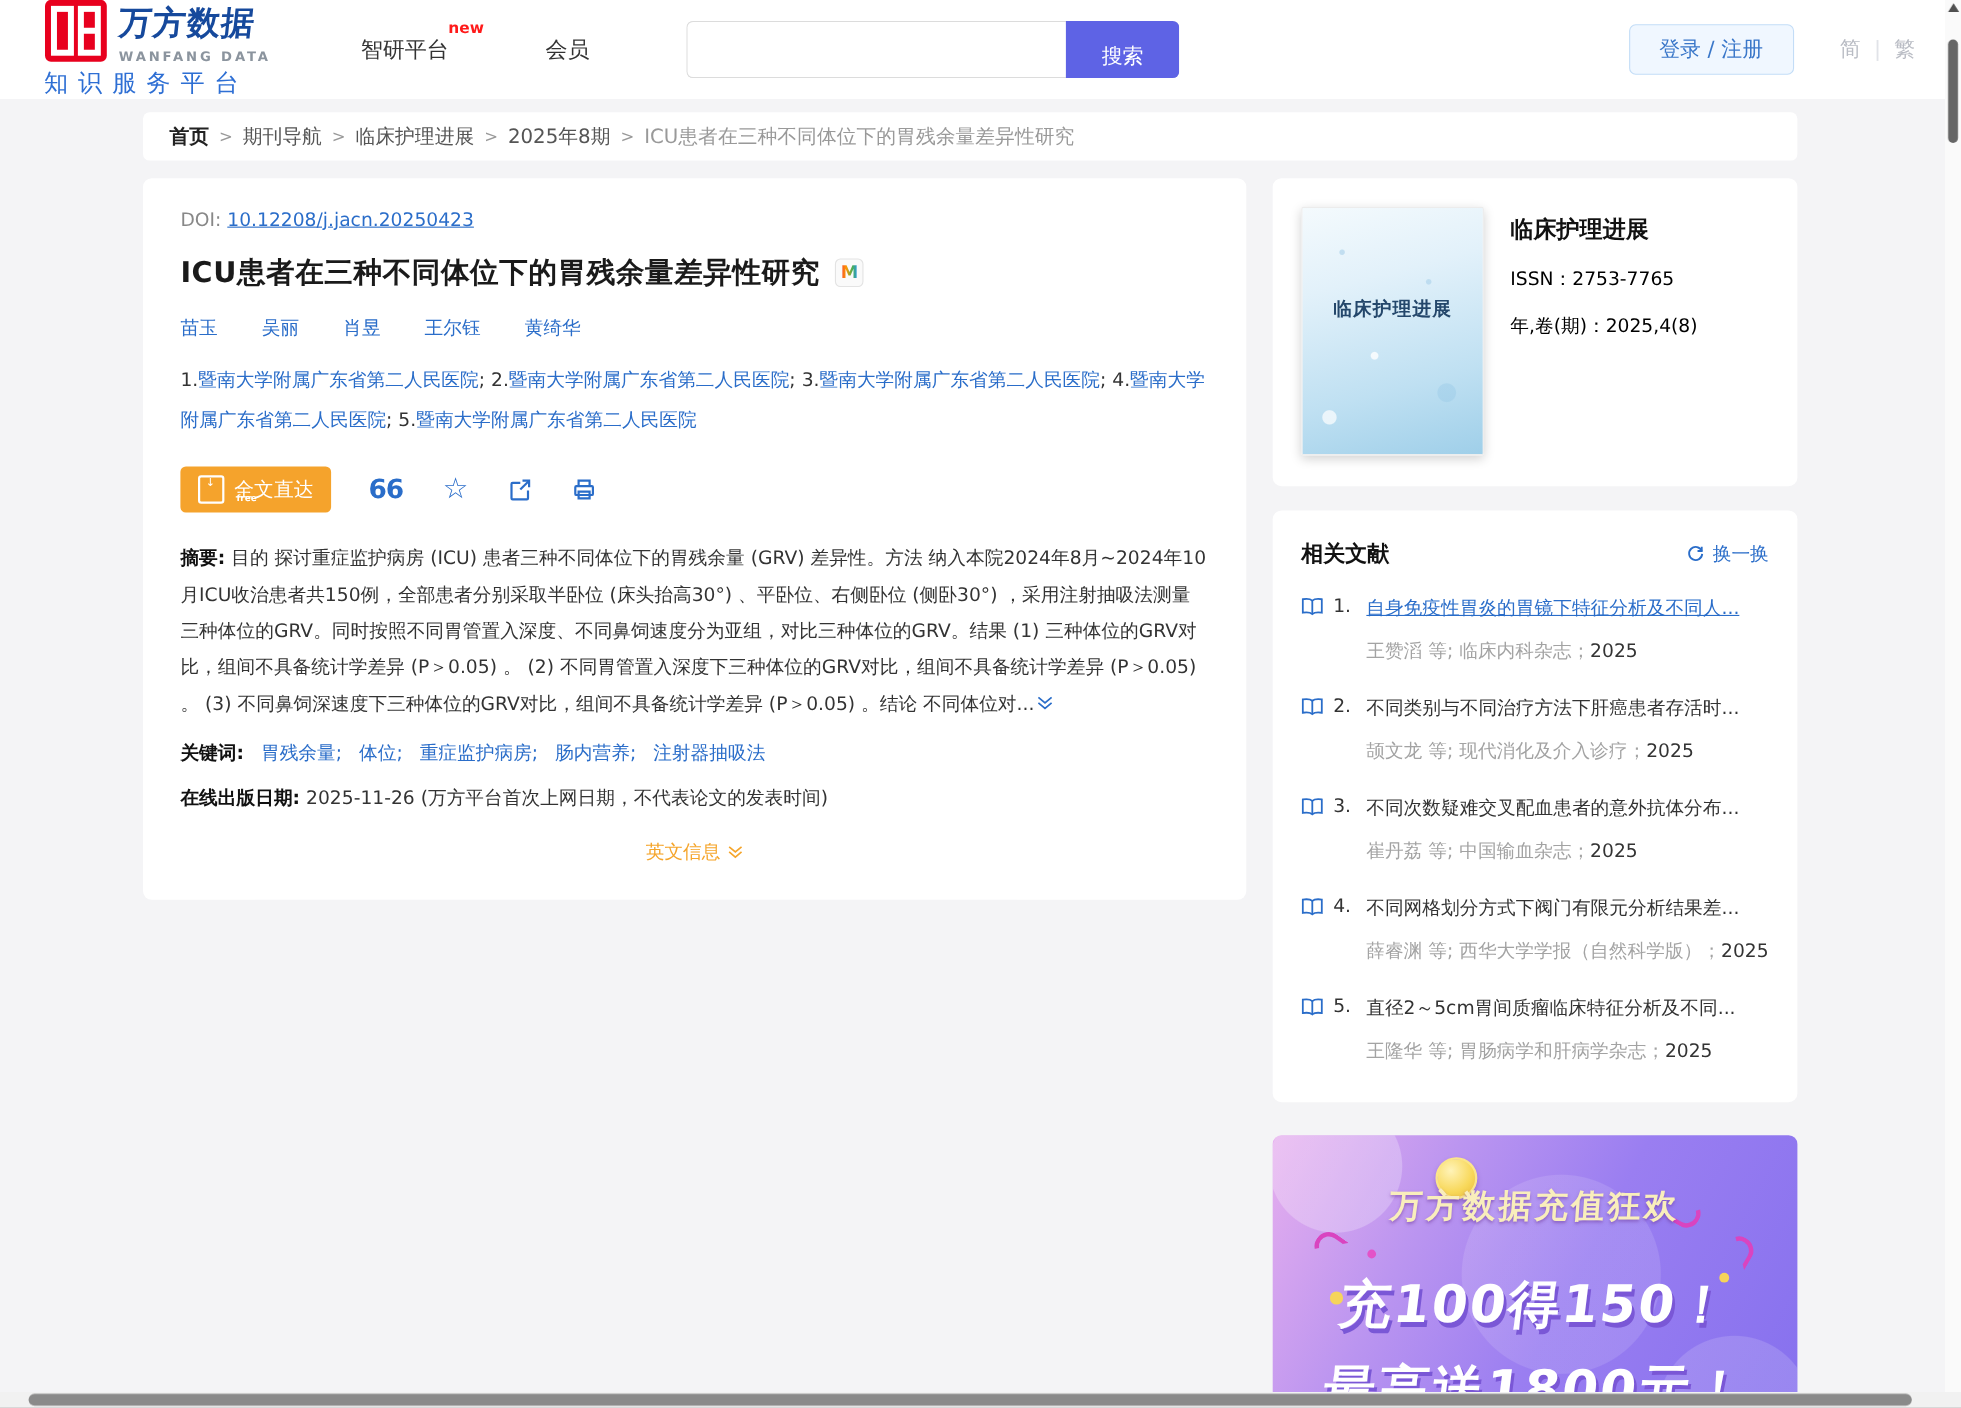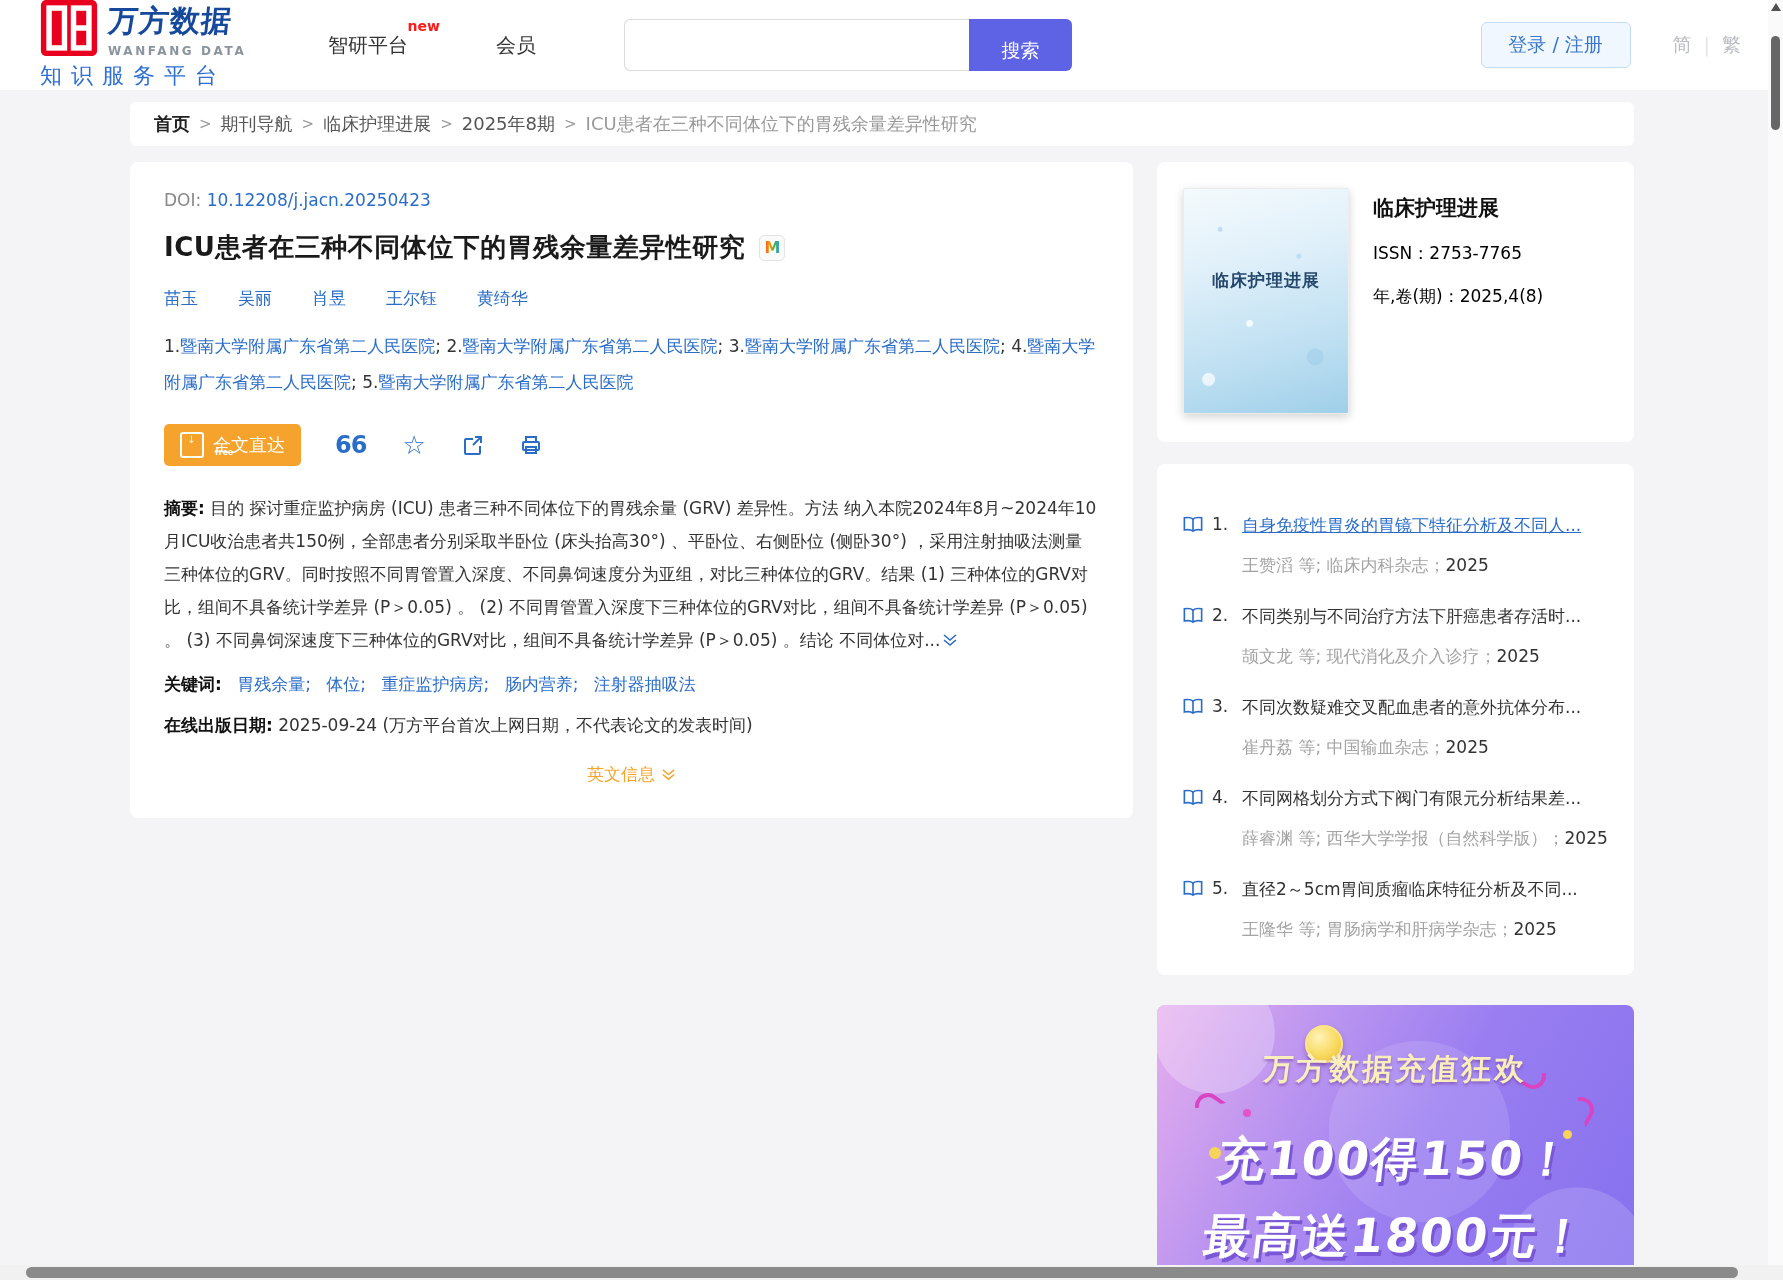--- a/index.html
+++ b/index.html
@@ -42,7 +42,7 @@
 
   
   .doi-line { font-size:17px; color:#888; }
-  .doi-link { color:#2a6dc9; }
+  .doi-link { color:#2a6dc9;text-decoration:underline; }
   .title-row { display:flex; align-items:center; margin-top:20px; }
   .article-title { font-size:26px; font-weight:bold; color:#1a1a1a; letter-spacing:0.5px; }
   .m-badge { width:26px; height:26px; margin-left:14px; border:1px solid #e3e3e3; border-radius:5px; background:#fafafa; display:flex; align-items:center; justify-content:center; font-size:16px; font-weight:bold;

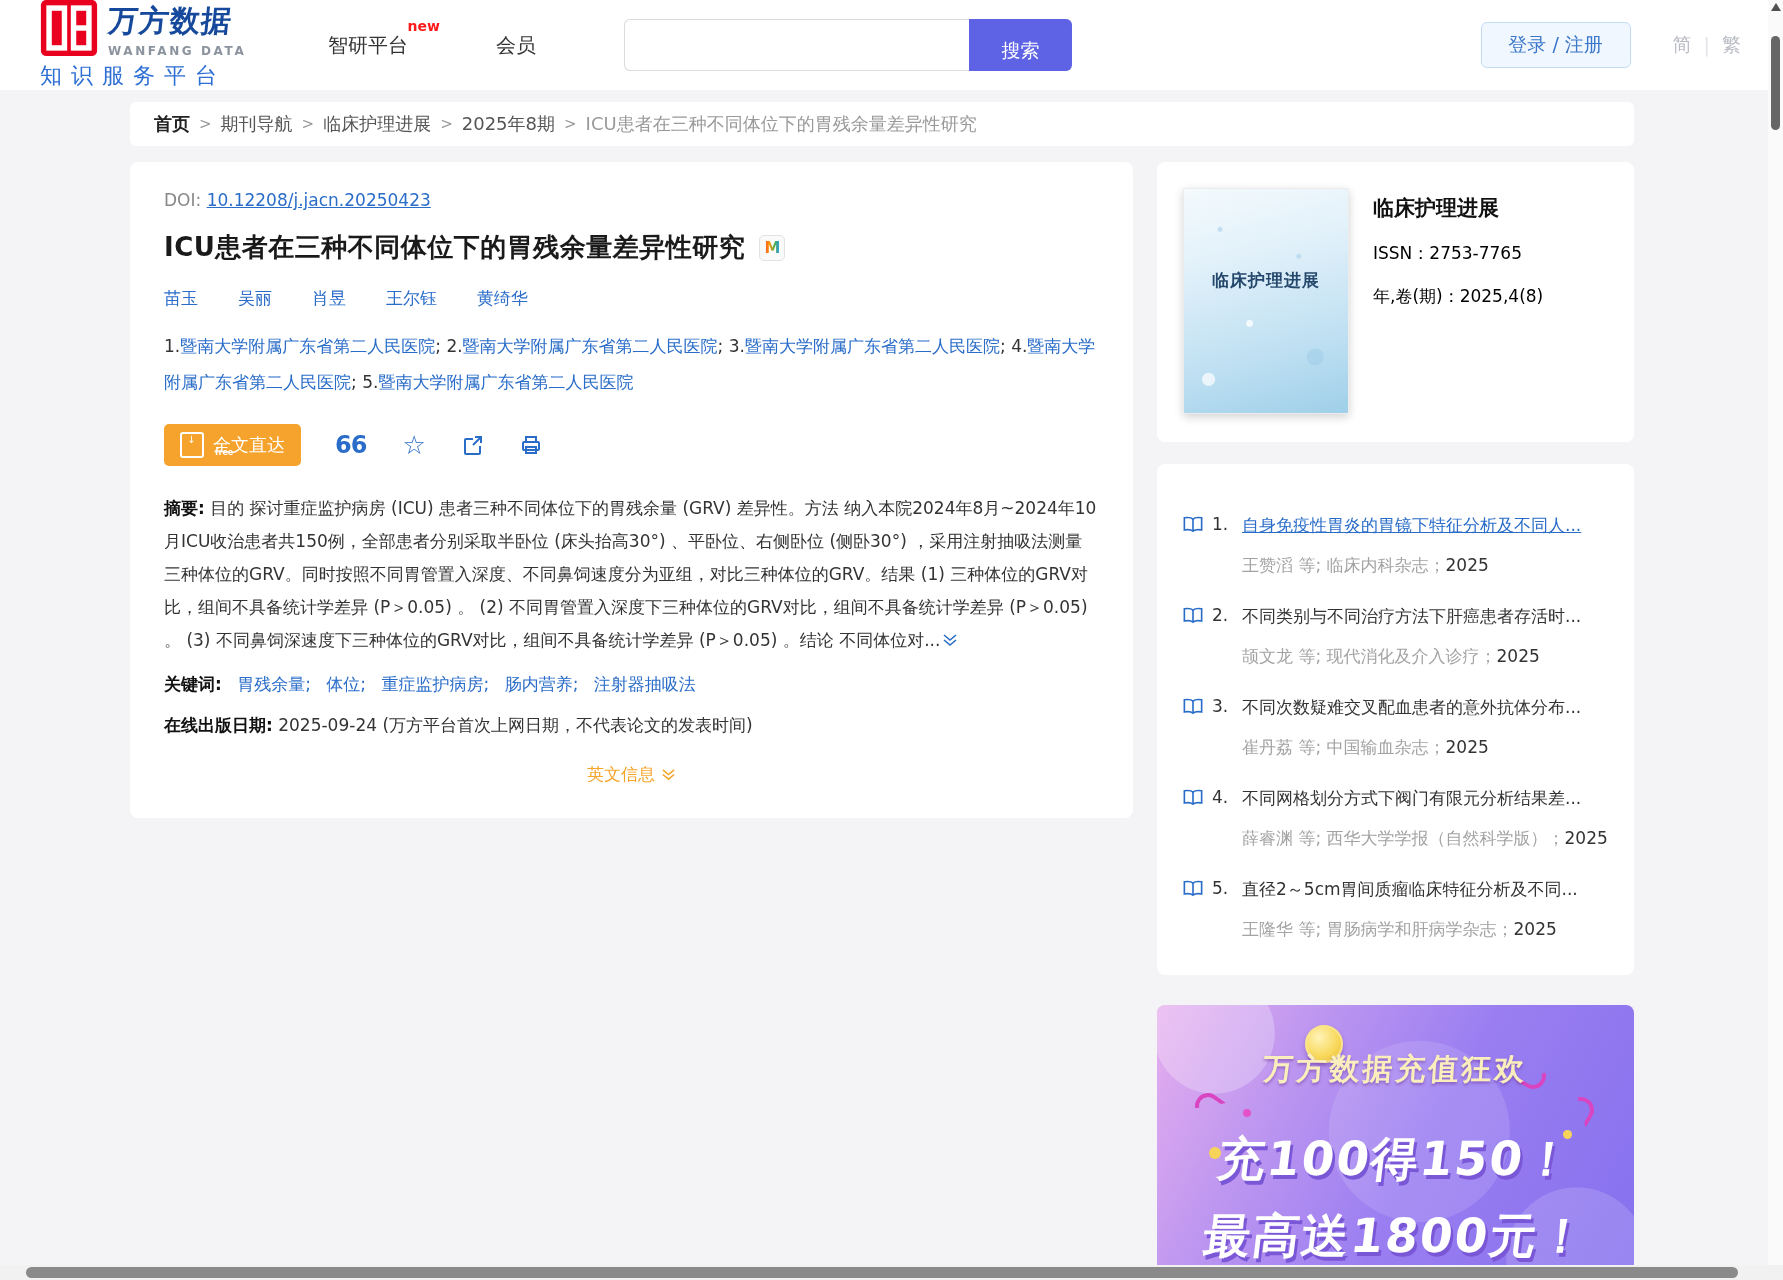--- a/index.html
+++ b/index.html
@@ -303,6 +303,16 @@
       </div>
 
       <div class="related-card">
+        <div class="rel-head">
+          <div class="rel-title-h">相关文献</div>
+          <div class="refresh-link">
+            <svg width="17" height="17" viewBox="0 0 20 20" fill="none" stroke="#2a6dc9" stroke-width="2">
+              <path d="M16.5 7 A7 7 0 1 0 17 10"></path>
+                <path d="M16.5 2.5 v4.5 h-4.5"></path>
+            </svg>
+            <span>换一换</span>
+          </div>
+        </div>
 
         <div class="rel-item">
           <svg class="book-ic" width="20" height="17" viewBox="0 0 22 18" fill="none" stroke="#2a6dc9" stroke-width="1.8">

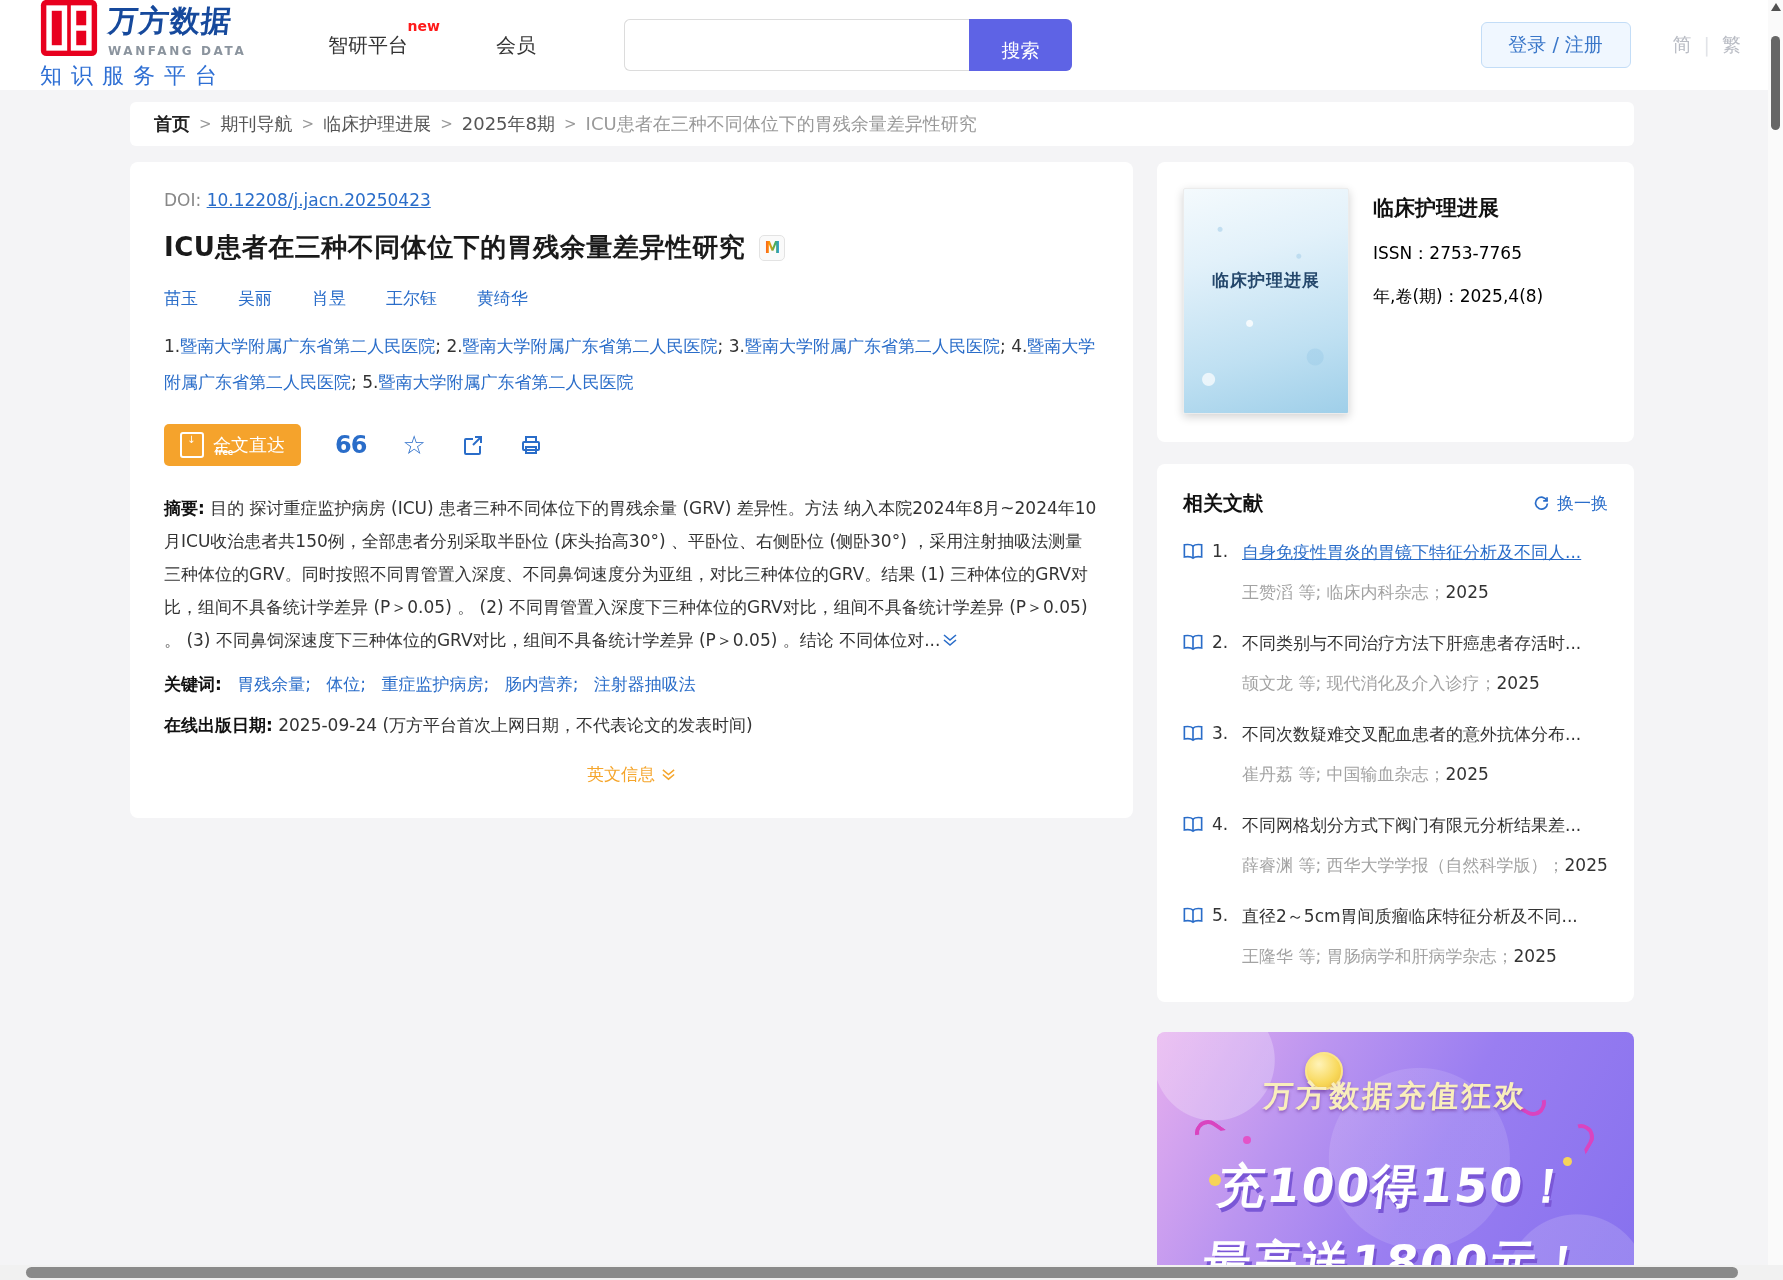--- a/index.html
+++ b/index.html
@@ -271,7 +271,7 @@
 
       <div class="date-row">
         <span class="lbl">在线出版日期:</span>
-        <span>2025-09-24</span>
+        <span>2025-11-26</span>
         <span>(万方平台首次上网日期，不代表论文的发表时间)</span>
       </div>
 

